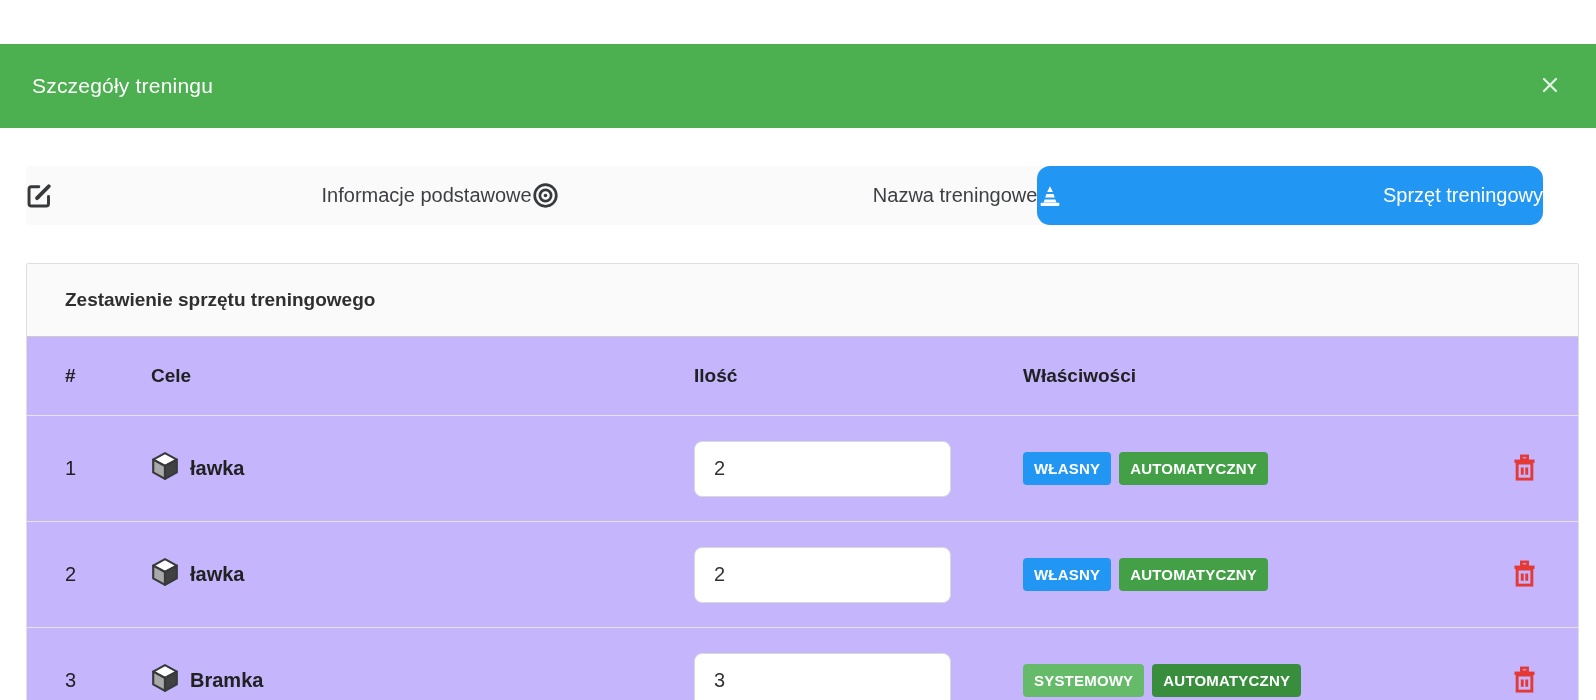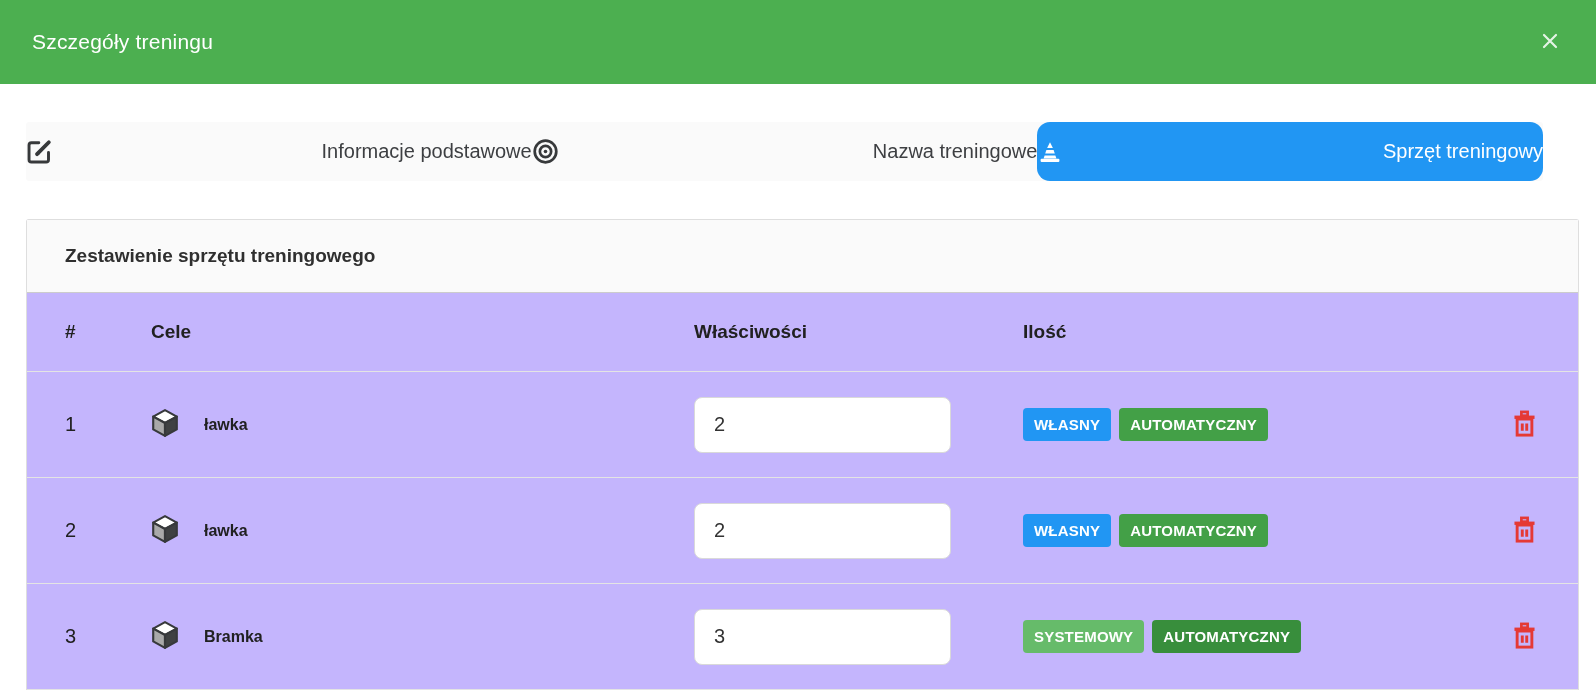--- a/index.html
+++ b/index.html
@@ -8,7 +8,7 @@
 
   
   .modal-header { height: 84px; background: #4caf50; display: flex; align-items: center;
-    justify-content: space-between; padding: 16px 32px; }
+    justify-content: space-between; padding: 16px 32px; margin-top: 44px; }
   .modal-title { color: #ffffff; font-size: 21px; font-weight: 500; letter-spacing: .2px; }
   .close-btn { background: none; border: none; cursor: pointer; display: flex; align-items: center;
     padding: 4px; opacity: .85; }

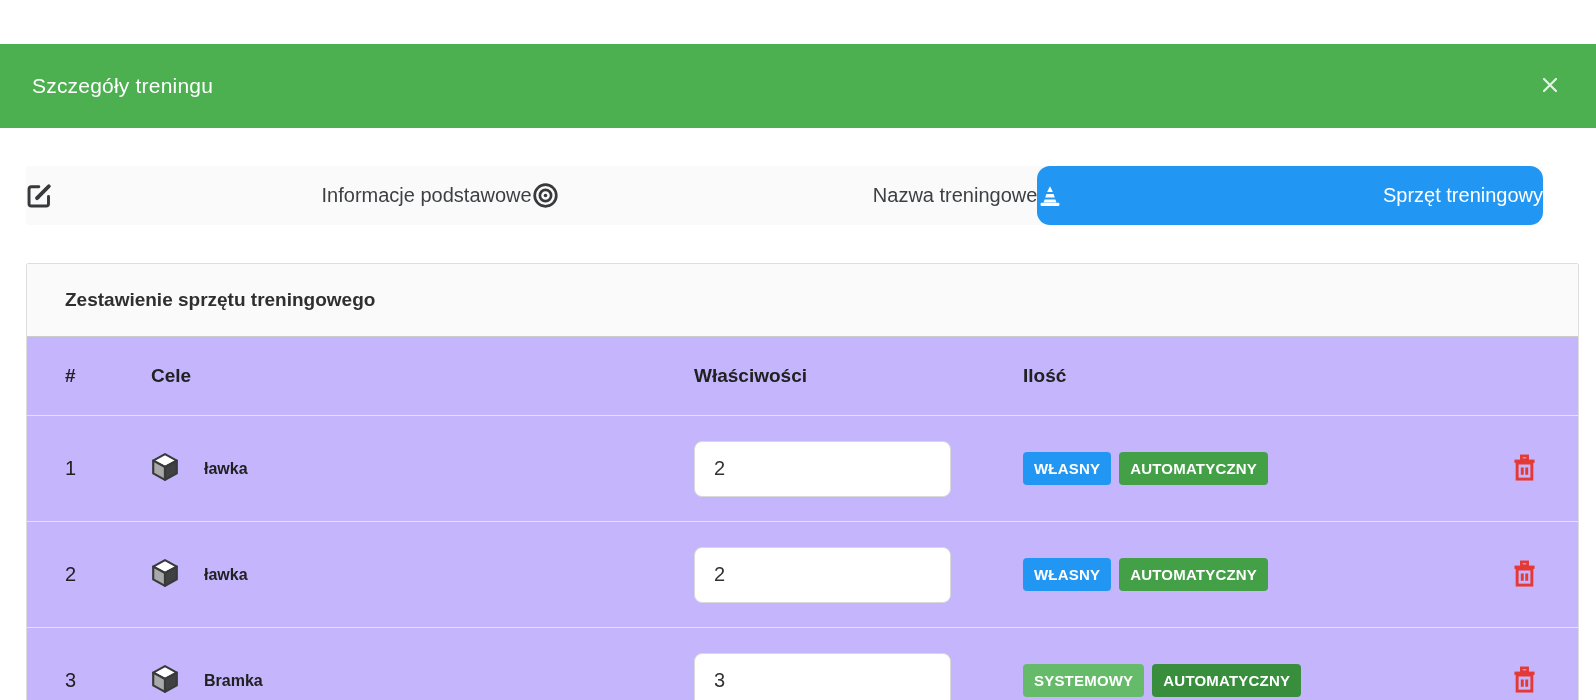--- a/index.html
+++ b/index.html
@@ -103,8 +103,8 @@
   <div class="trow thead">
     <div>#</div>
     <div>Cele</div>
+    <div>Ilość</div>
     <div>Właściwości</div>
-    <div>Ilość</div>
     <div></div>
   </div>
 

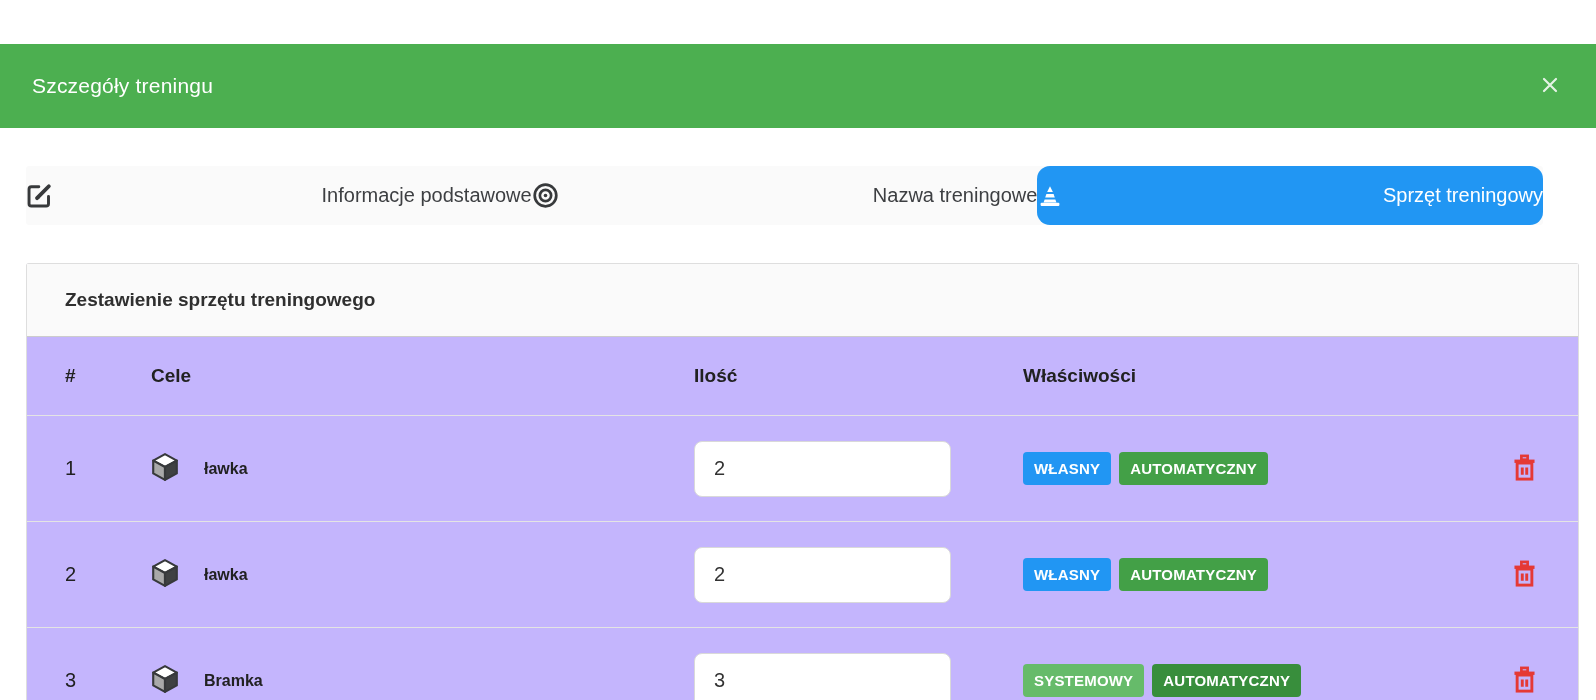--- a/index.html
+++ b/index.html
@@ -35,7 +35,7 @@
   .tbody-row { height: 106px; }
 
   .cell-index { font-size: 20px; color: #212121; }
-  .cell-name { display: flex; align-items: center; gap: 25px; font-size: 16px; font-weight: bold;
+  .cell-name { display: flex; align-items: center; gap: 11px; font-size: 20px; font-weight: bold;
     color: #212121; }
   .qty-input { width: 257px; height: 56px; border: 1px solid #d9d9d9; border-radius: 8px;
     padding: 0 19px; font-size: 20px; color: #333333; font-family: inherit; outline: none;

